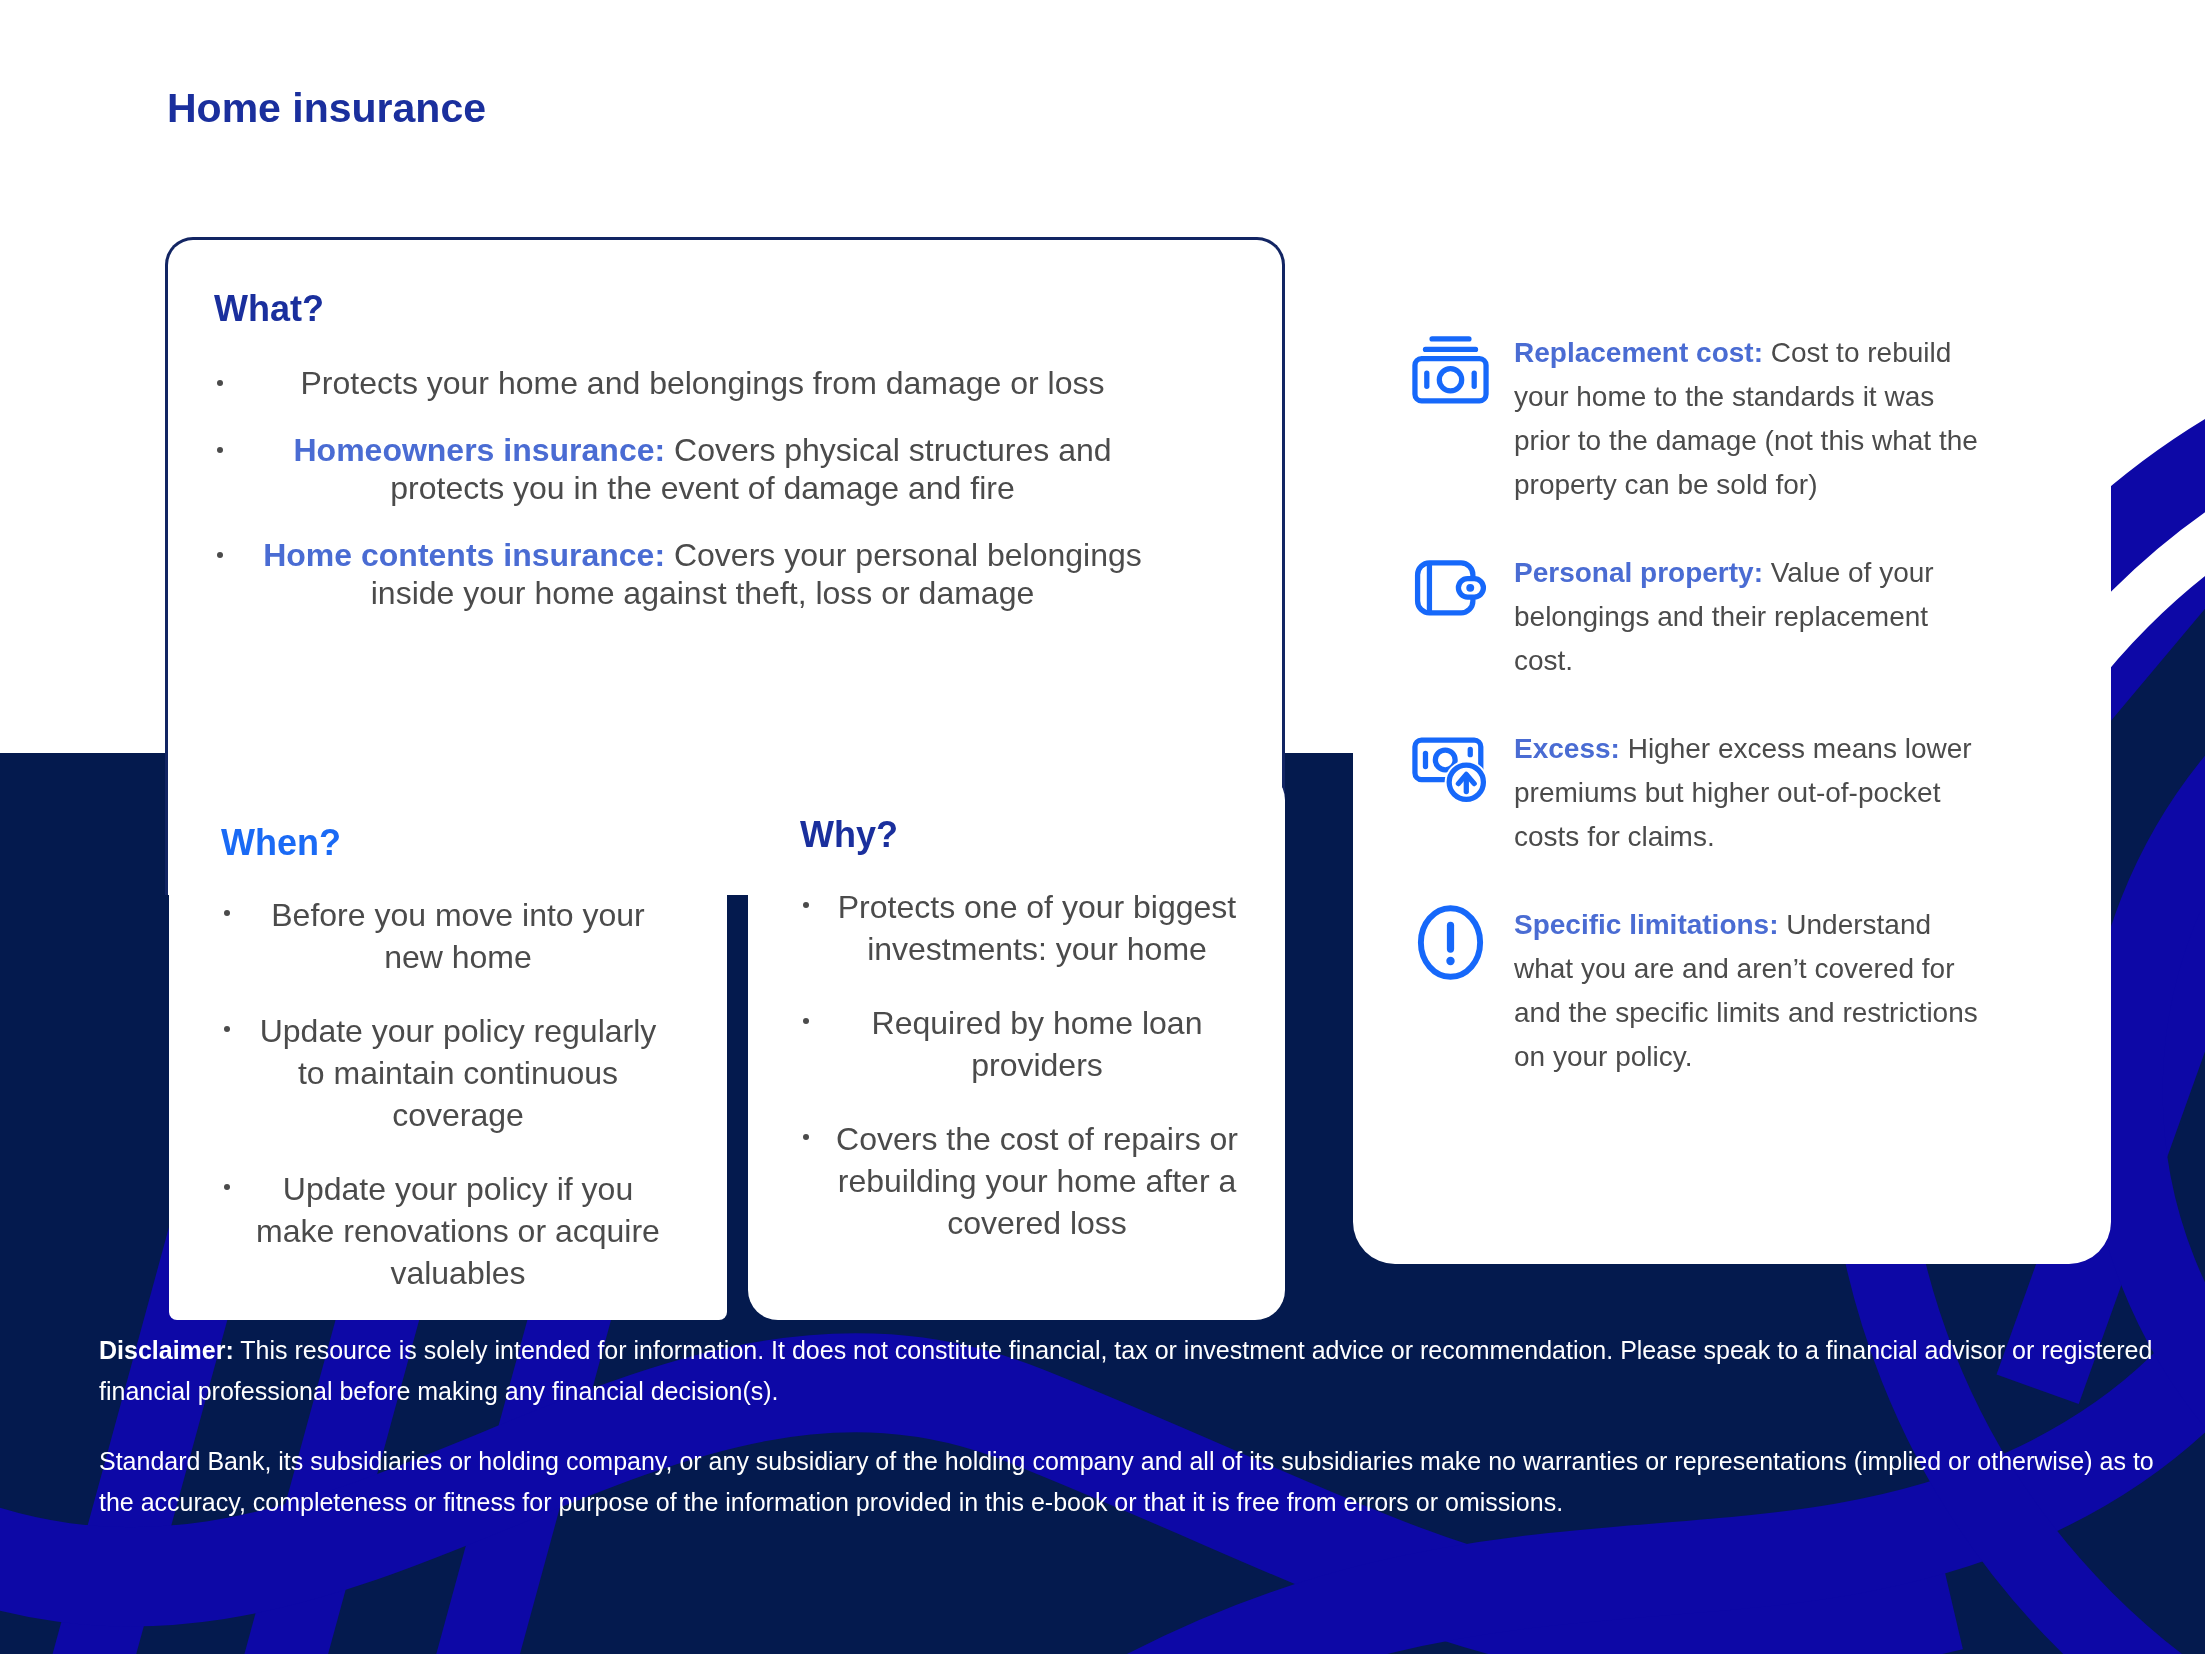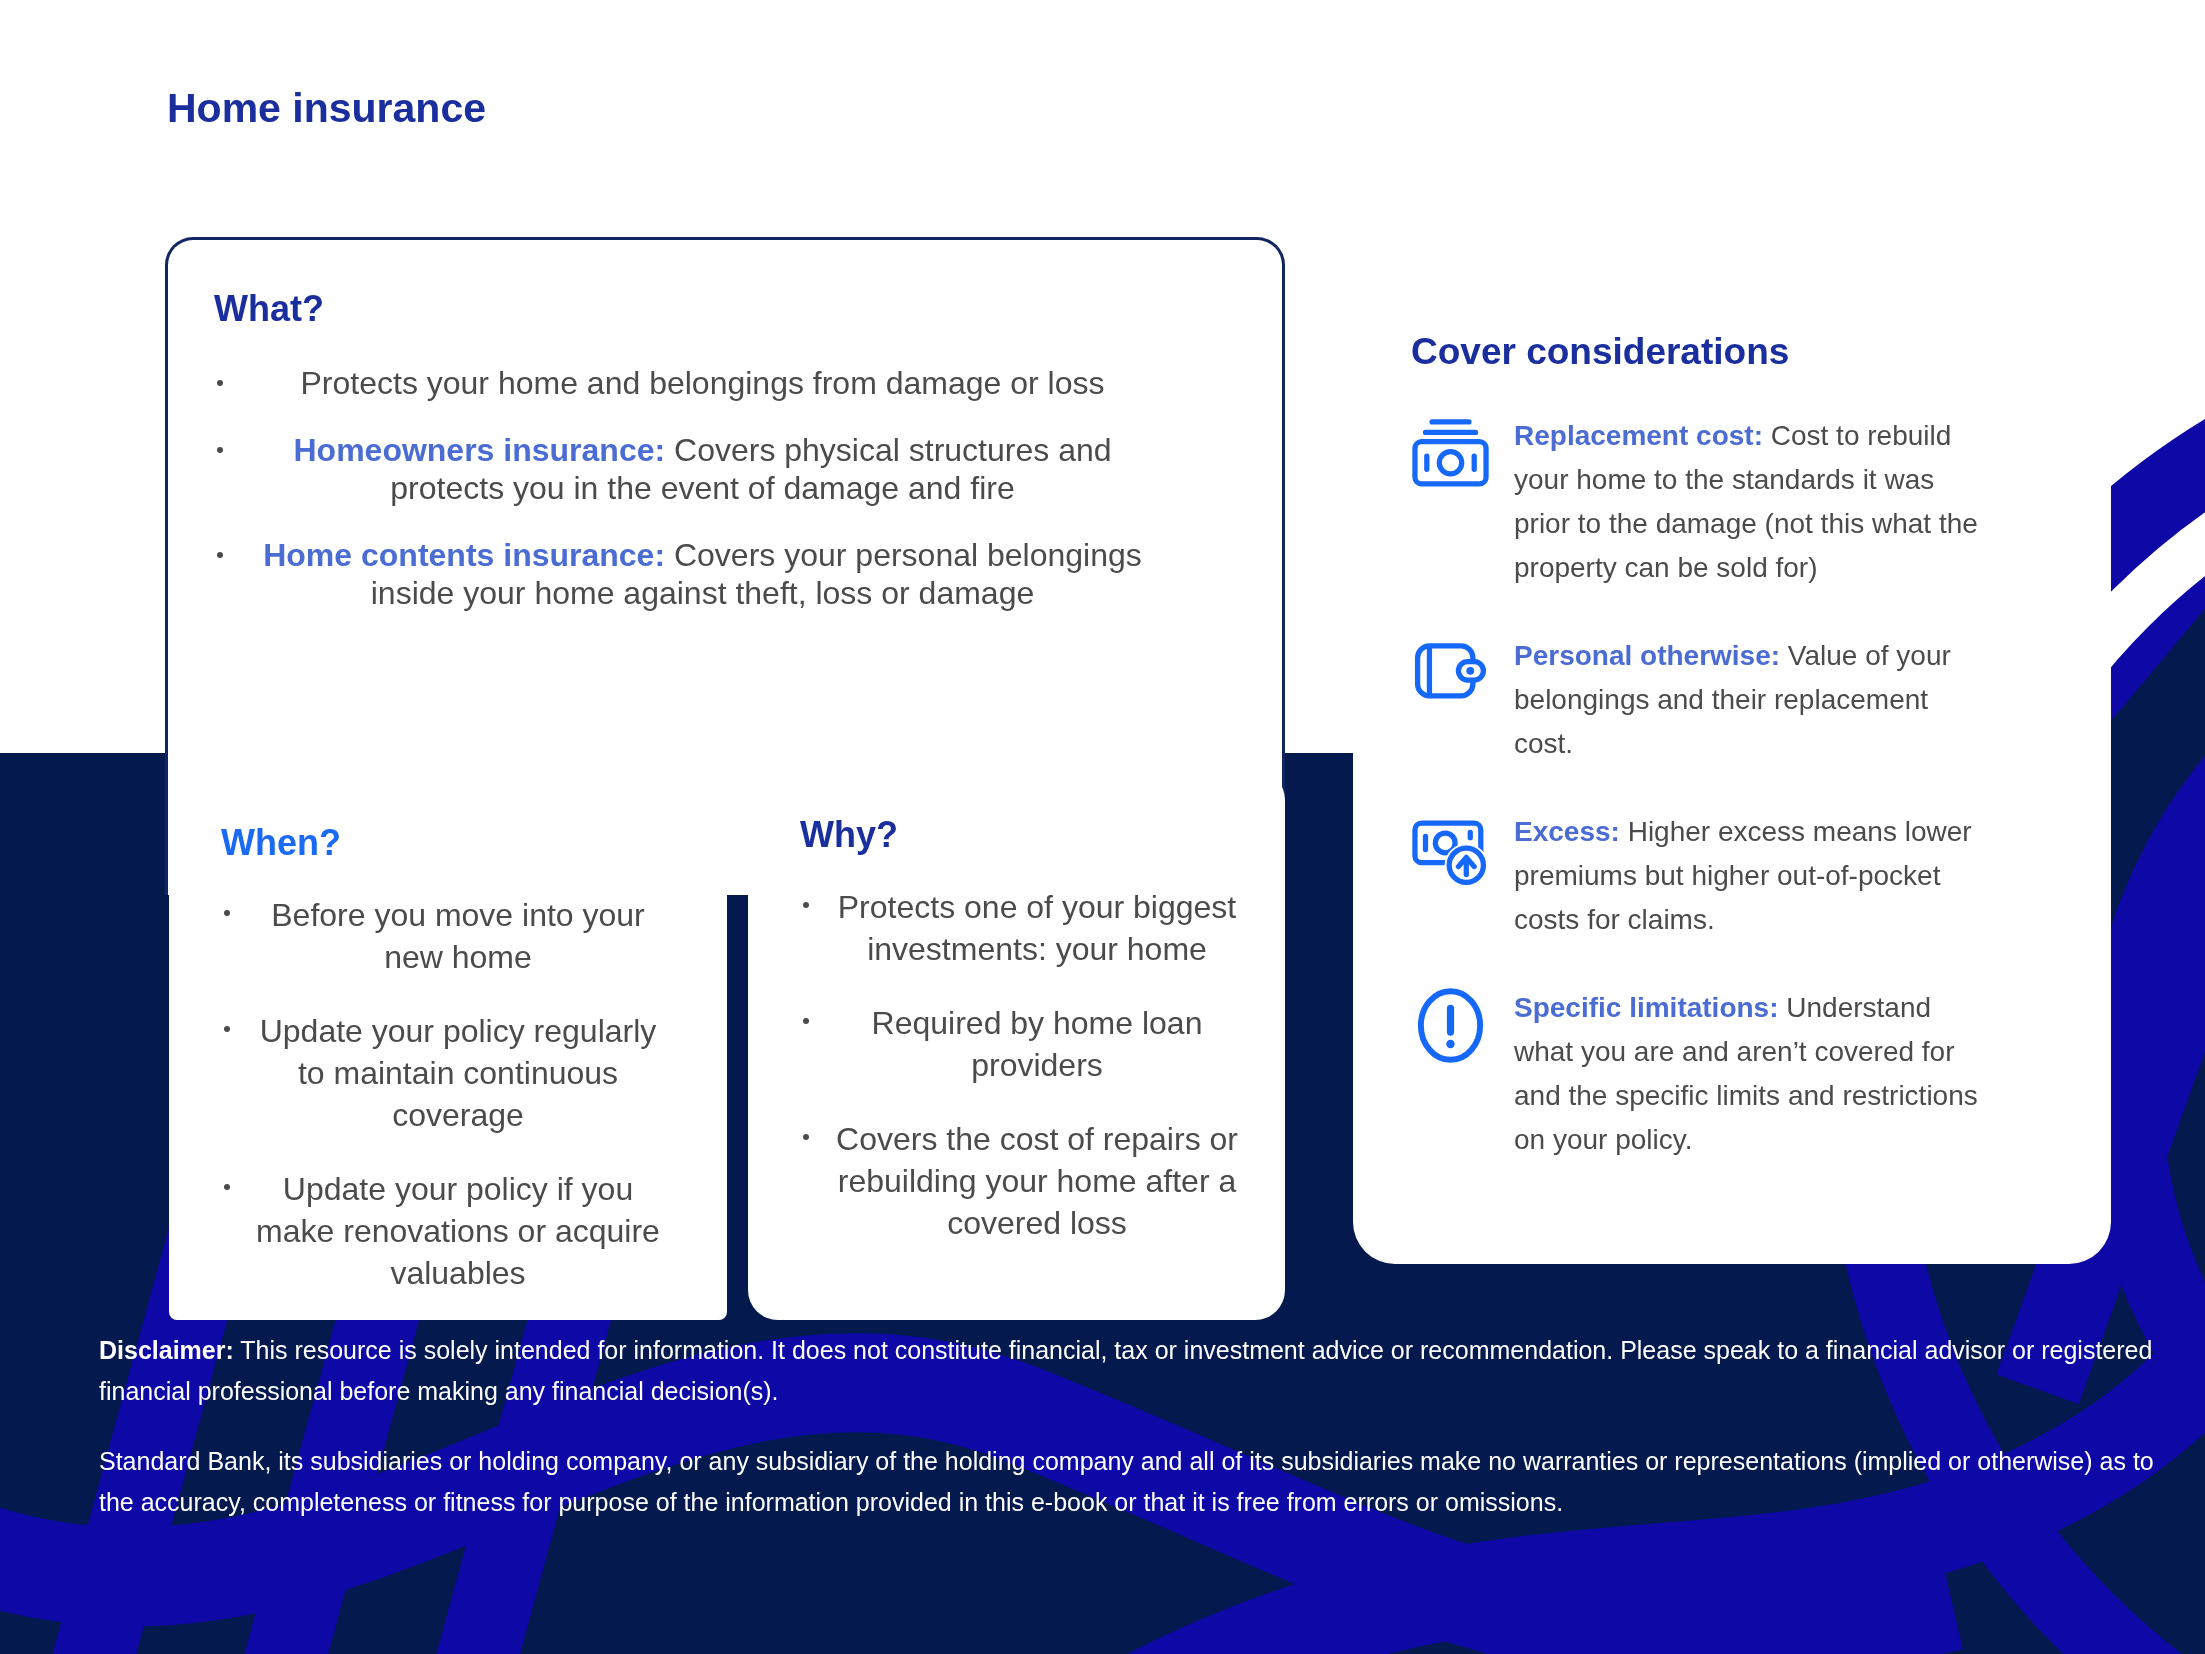--- a/index.html
+++ b/index.html
@@ -117,7 +117,6 @@
   </section>
 
   <aside class="cover-panel">
-    <h2>Cover considerations</h2>
 
     <div class="cover-item">
       <span class="cover-icon">

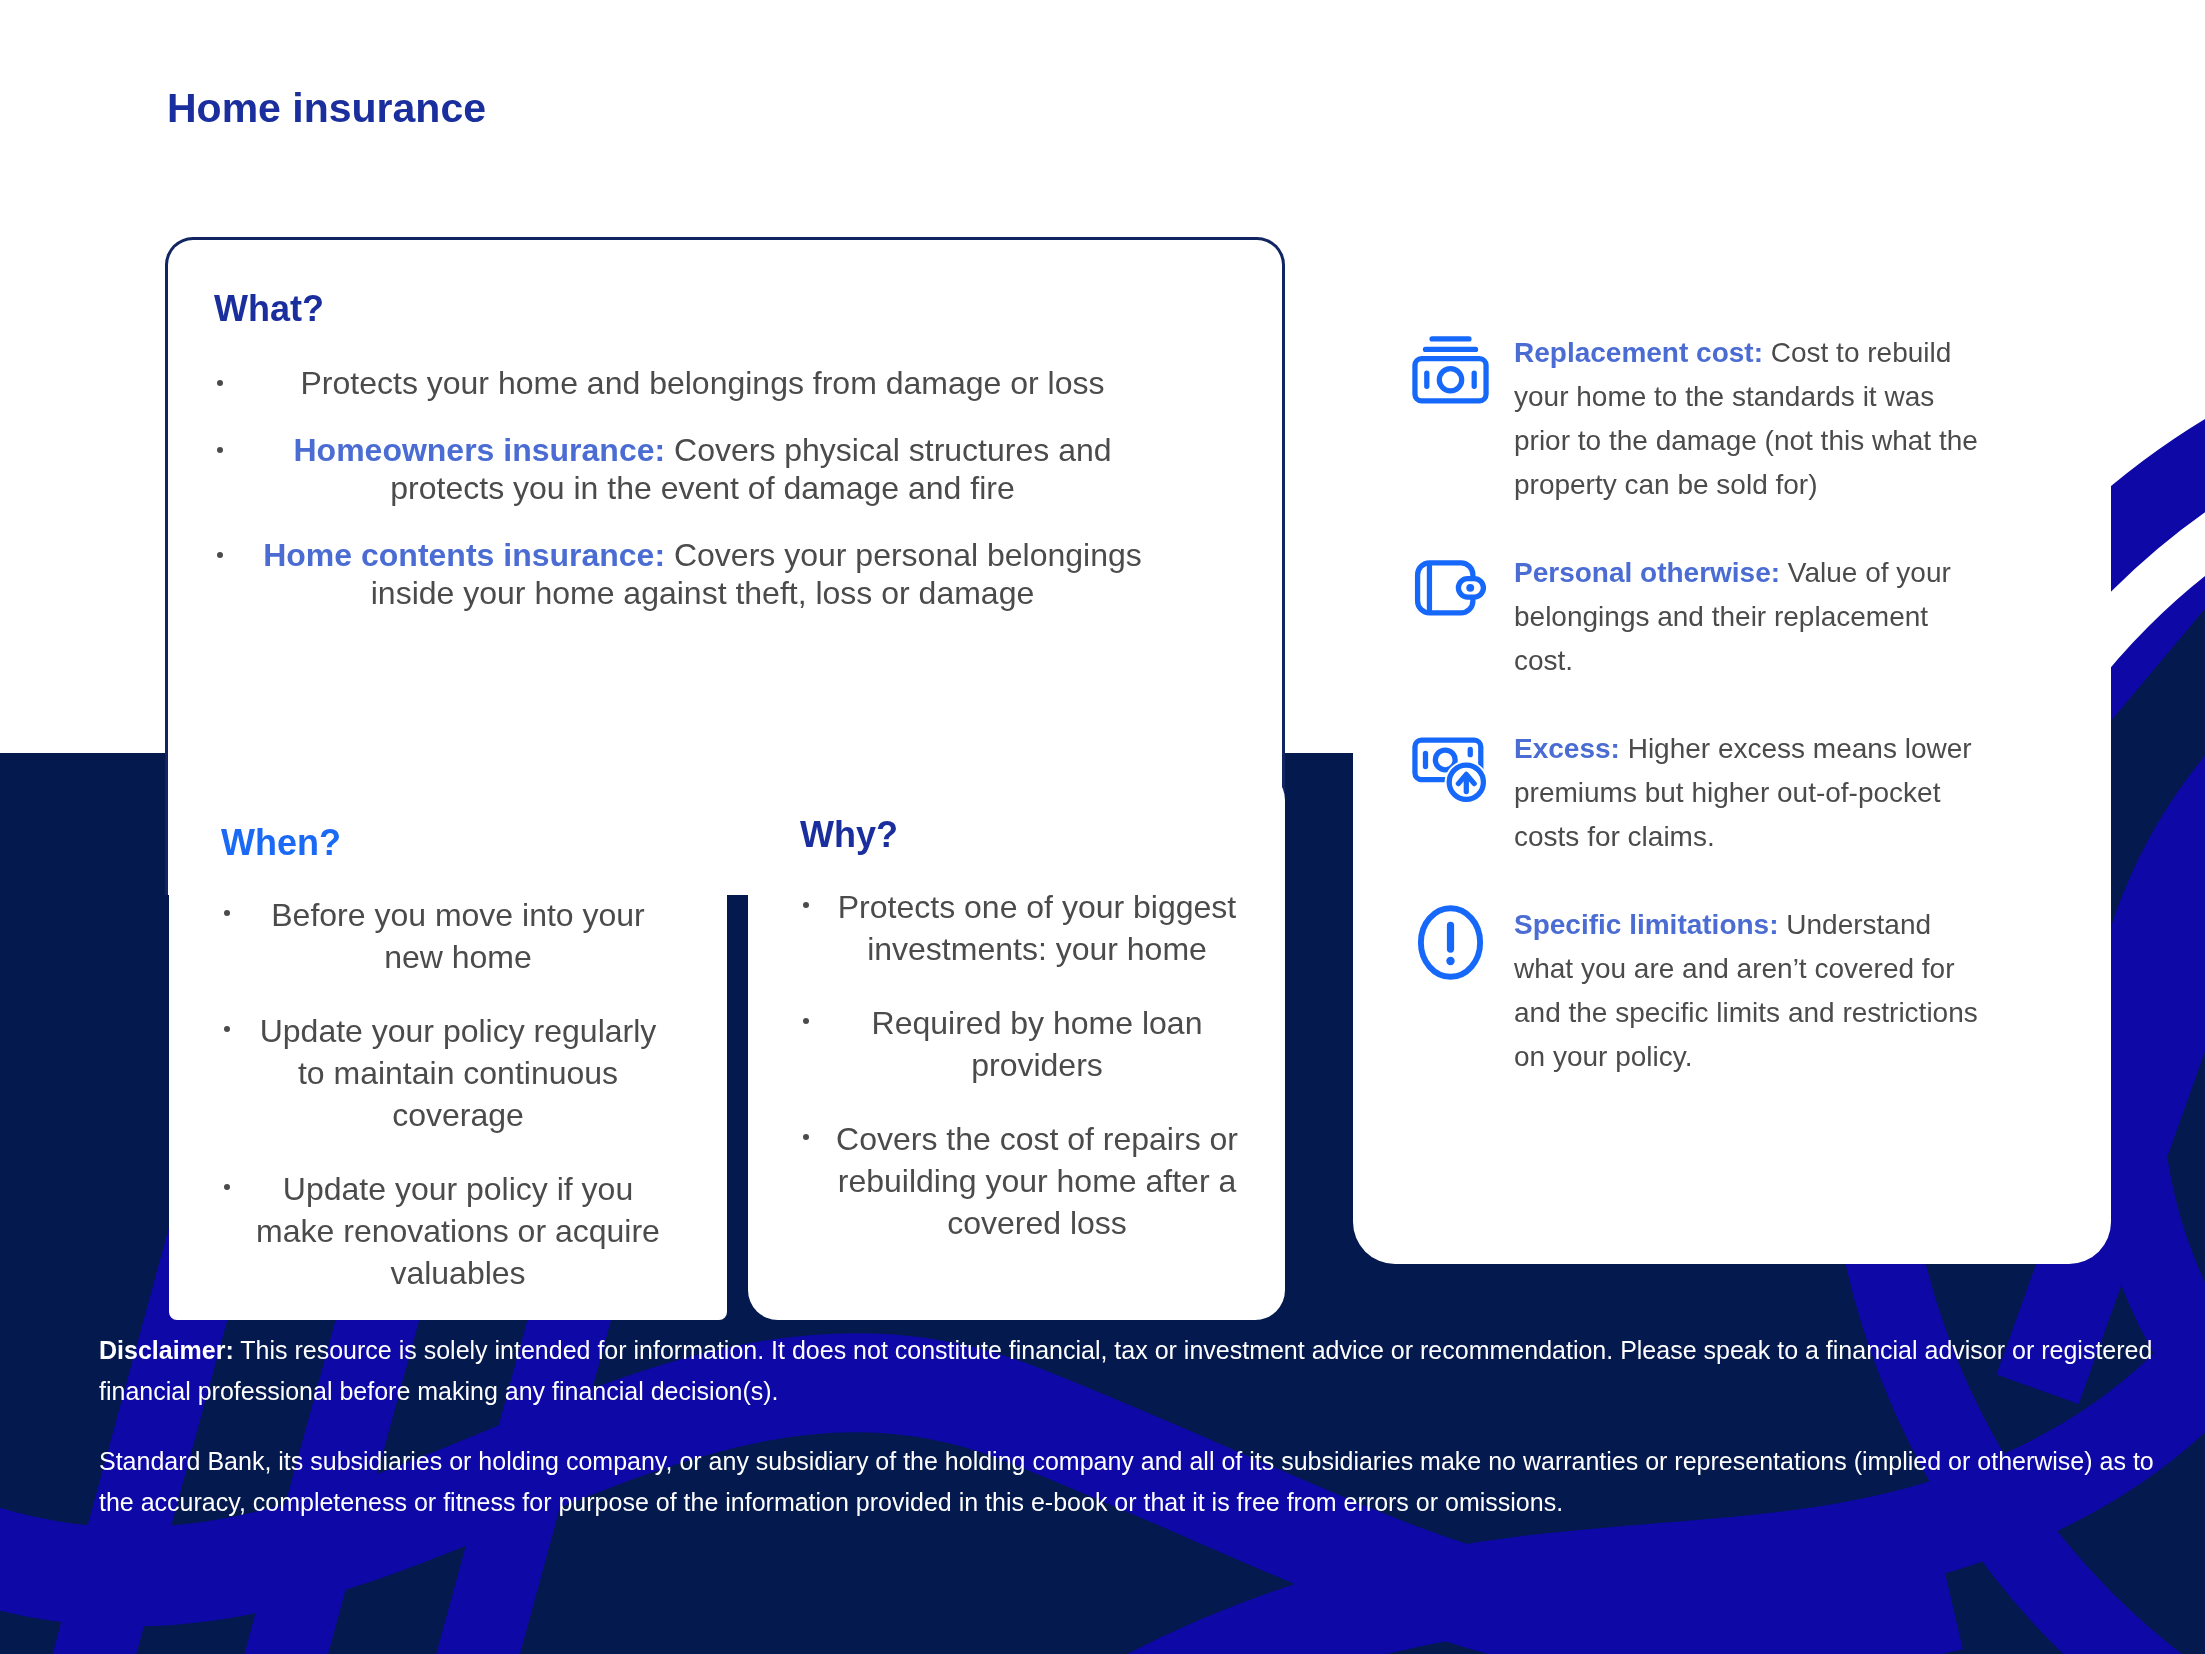--- a/index.html
+++ b/index.html
@@ -141,7 +141,7 @@
           <circle cx="45" cy="28" r="3" fill="#1668fa" stroke="none"></circle>
         </svg>
       </span>
-      <p><span class="lead">Personal otherwise:</span><span> Value of your belongings and their replacement cost.</span></p>
+      <p><span class="lead">Personal property:</span><span> Value of your belongings and their replacement cost.</span></p>
     </div>
 
     <div class="cover-item">

